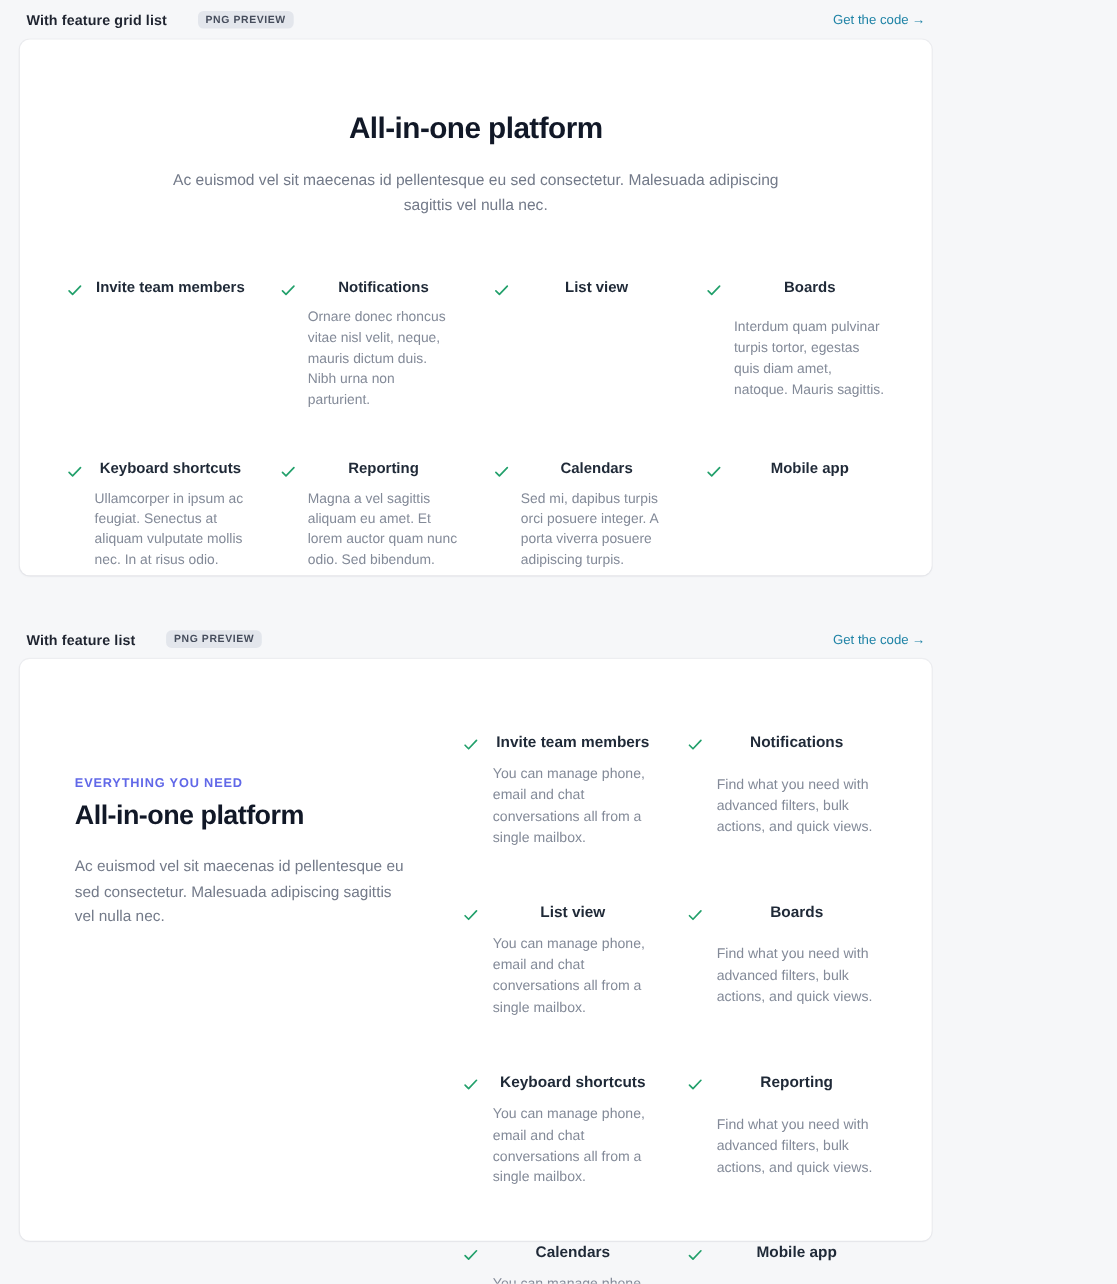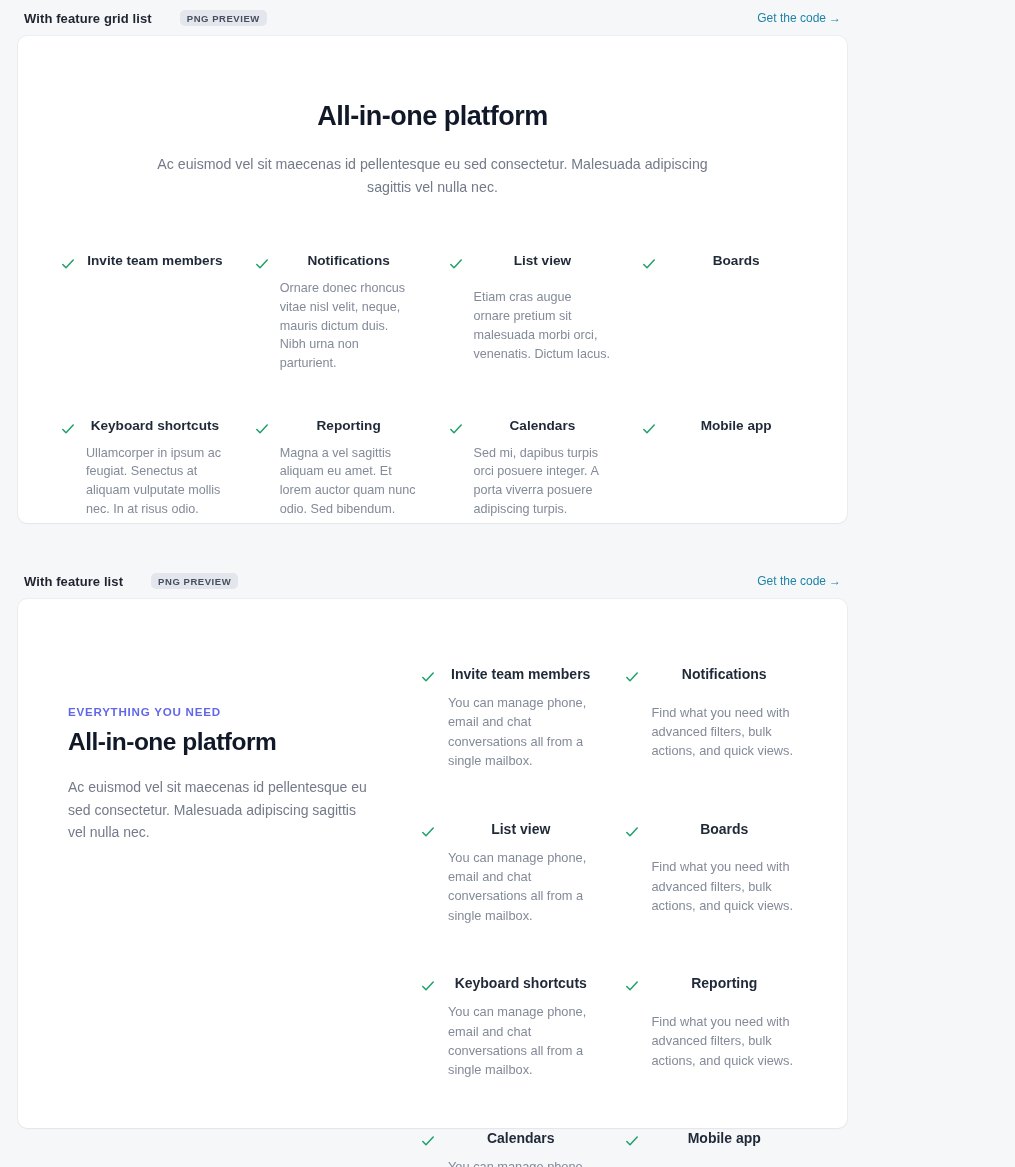--- a/index.html
+++ b/index.html
@@ -199,7 +199,6 @@
             <path d="M3.5 10.6l4 4 9-9.5" stroke="#22a06b" stroke-width="1.9" stroke-linecap="round" stroke-linejoin="round"></path>
           </svg>
         <div class="feat-title">List view</div>
-        <div class="feat-desc">Etiam cras augue ornare pretium sit malesuada morbi orci, venenatis. Dictum lacus.</div>
       </div>
 
       <div class="feat">

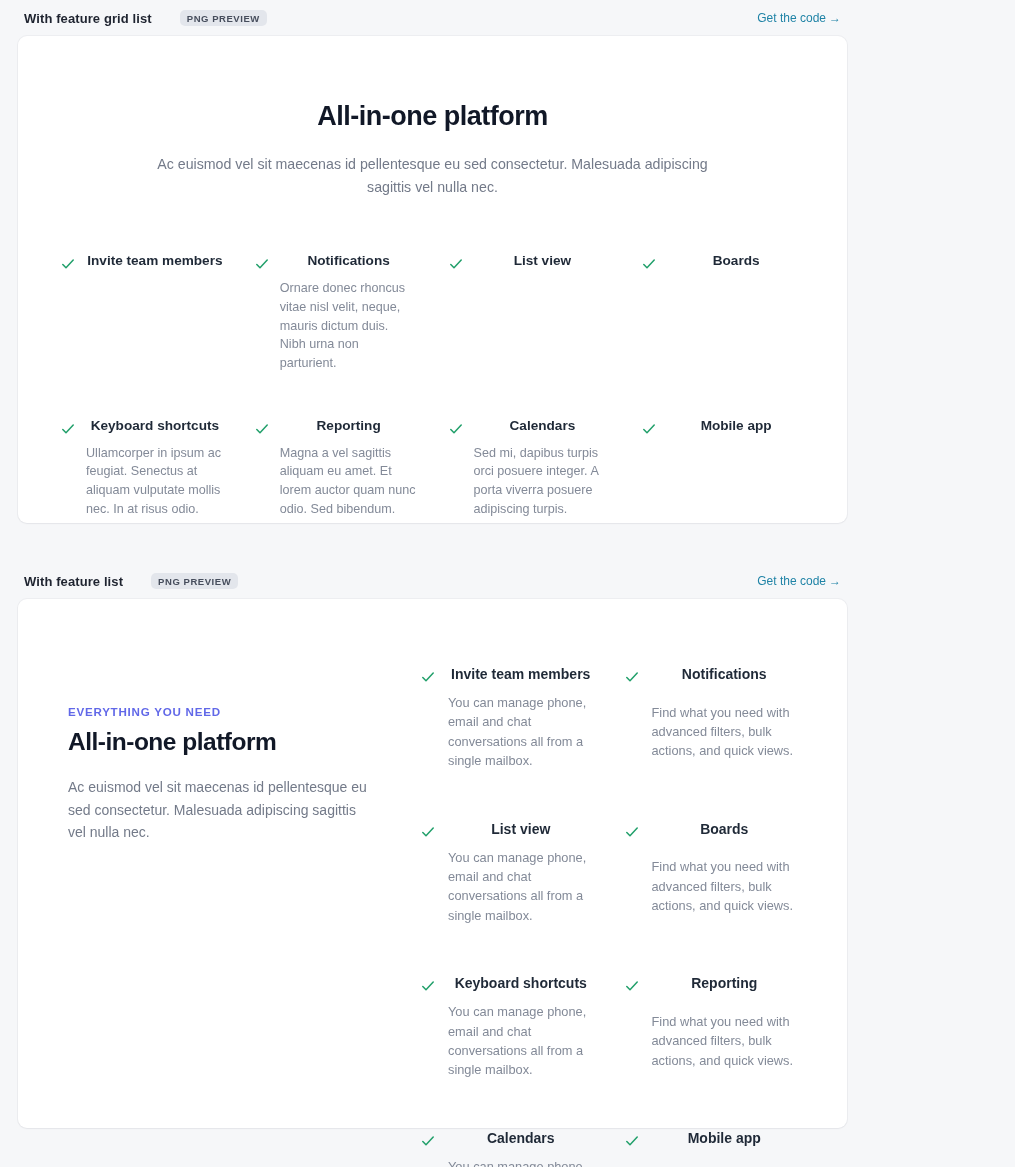--- a/index.html
+++ b/index.html
@@ -206,6 +206,7 @@
             <path d="M3.5 10.6l4 4 9-9.5" stroke="#22a06b" stroke-width="1.9" stroke-linecap="round" stroke-linejoin="round"></path>
           </svg>
         <div class="feat-title">Boards</div>
+        <div class="feat-desc">Interdum quam pulvinar turpis tortor, egestas quis diam amet, natoque. Mauris sagittis.</div>
       </div>
 
       <div class="feat">

